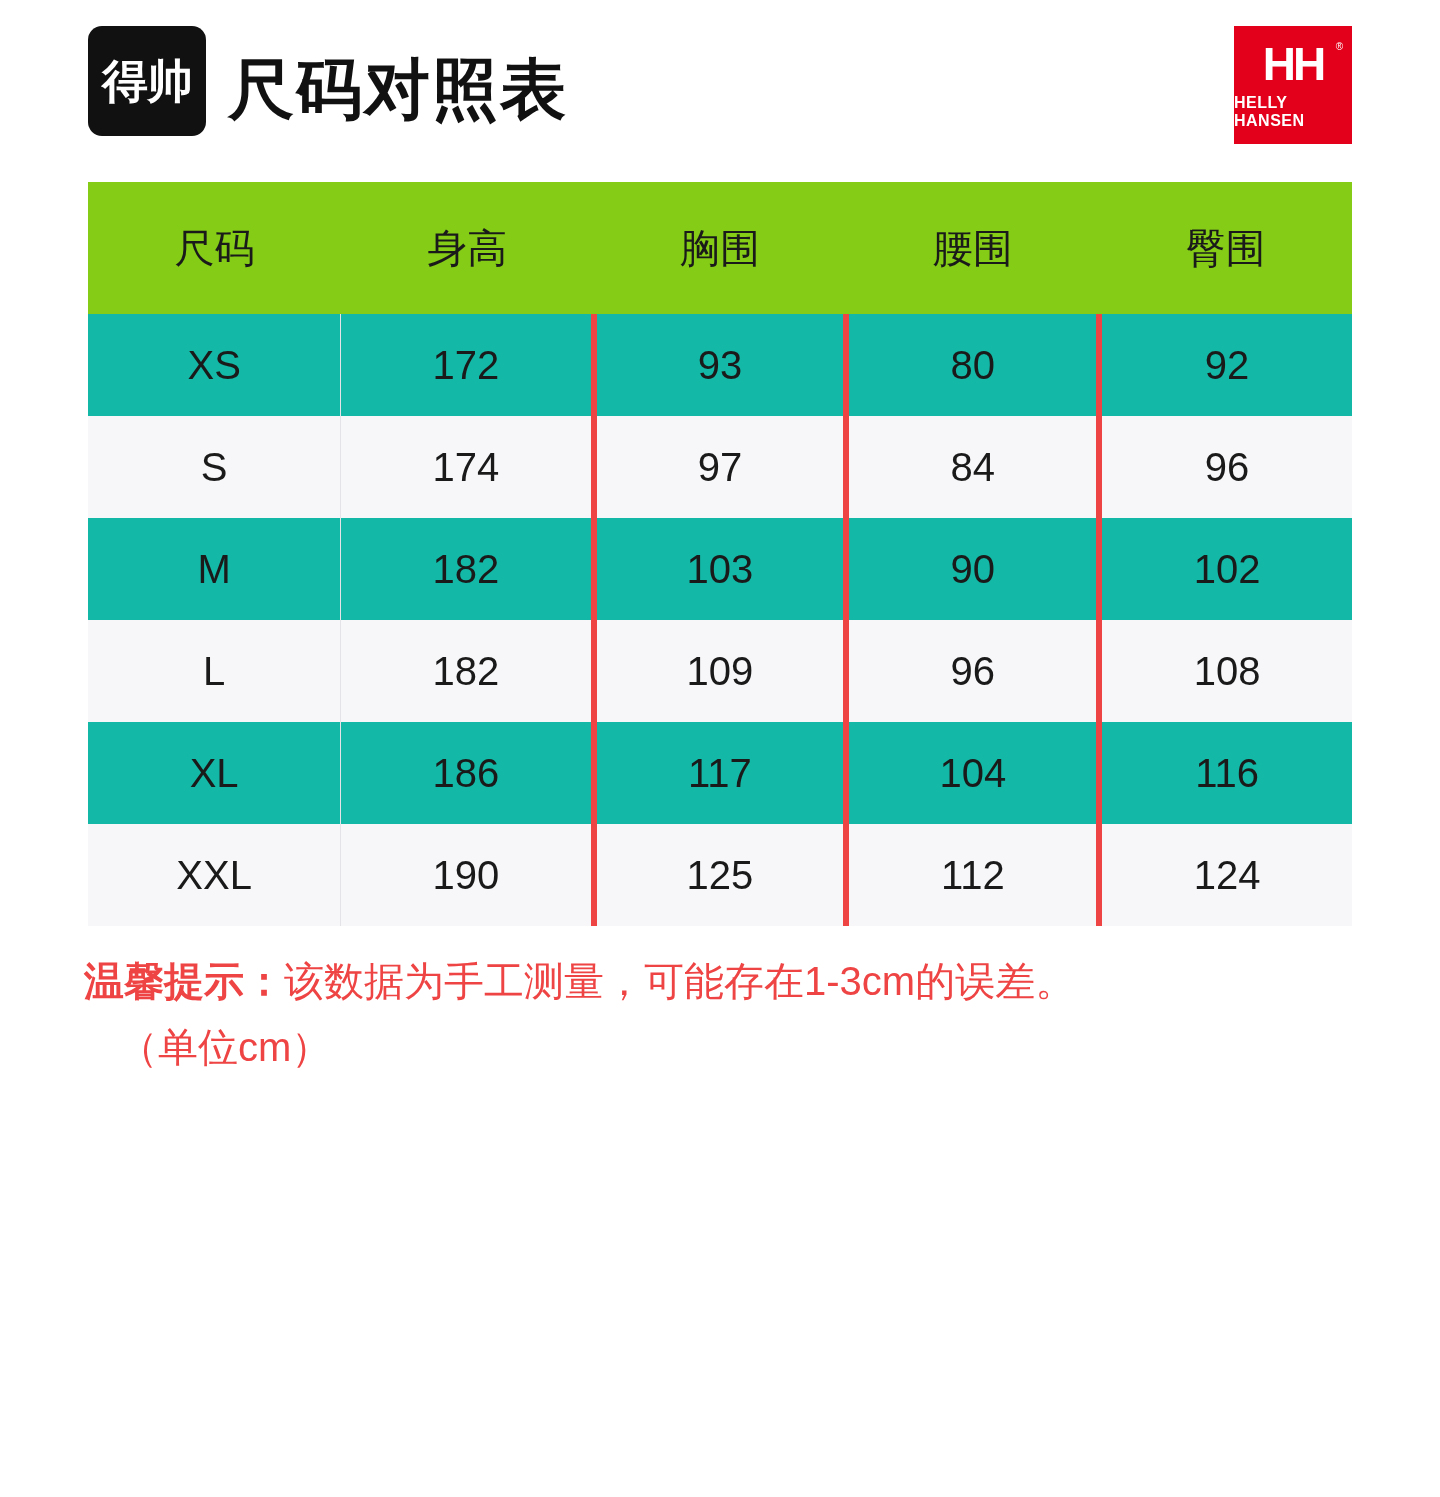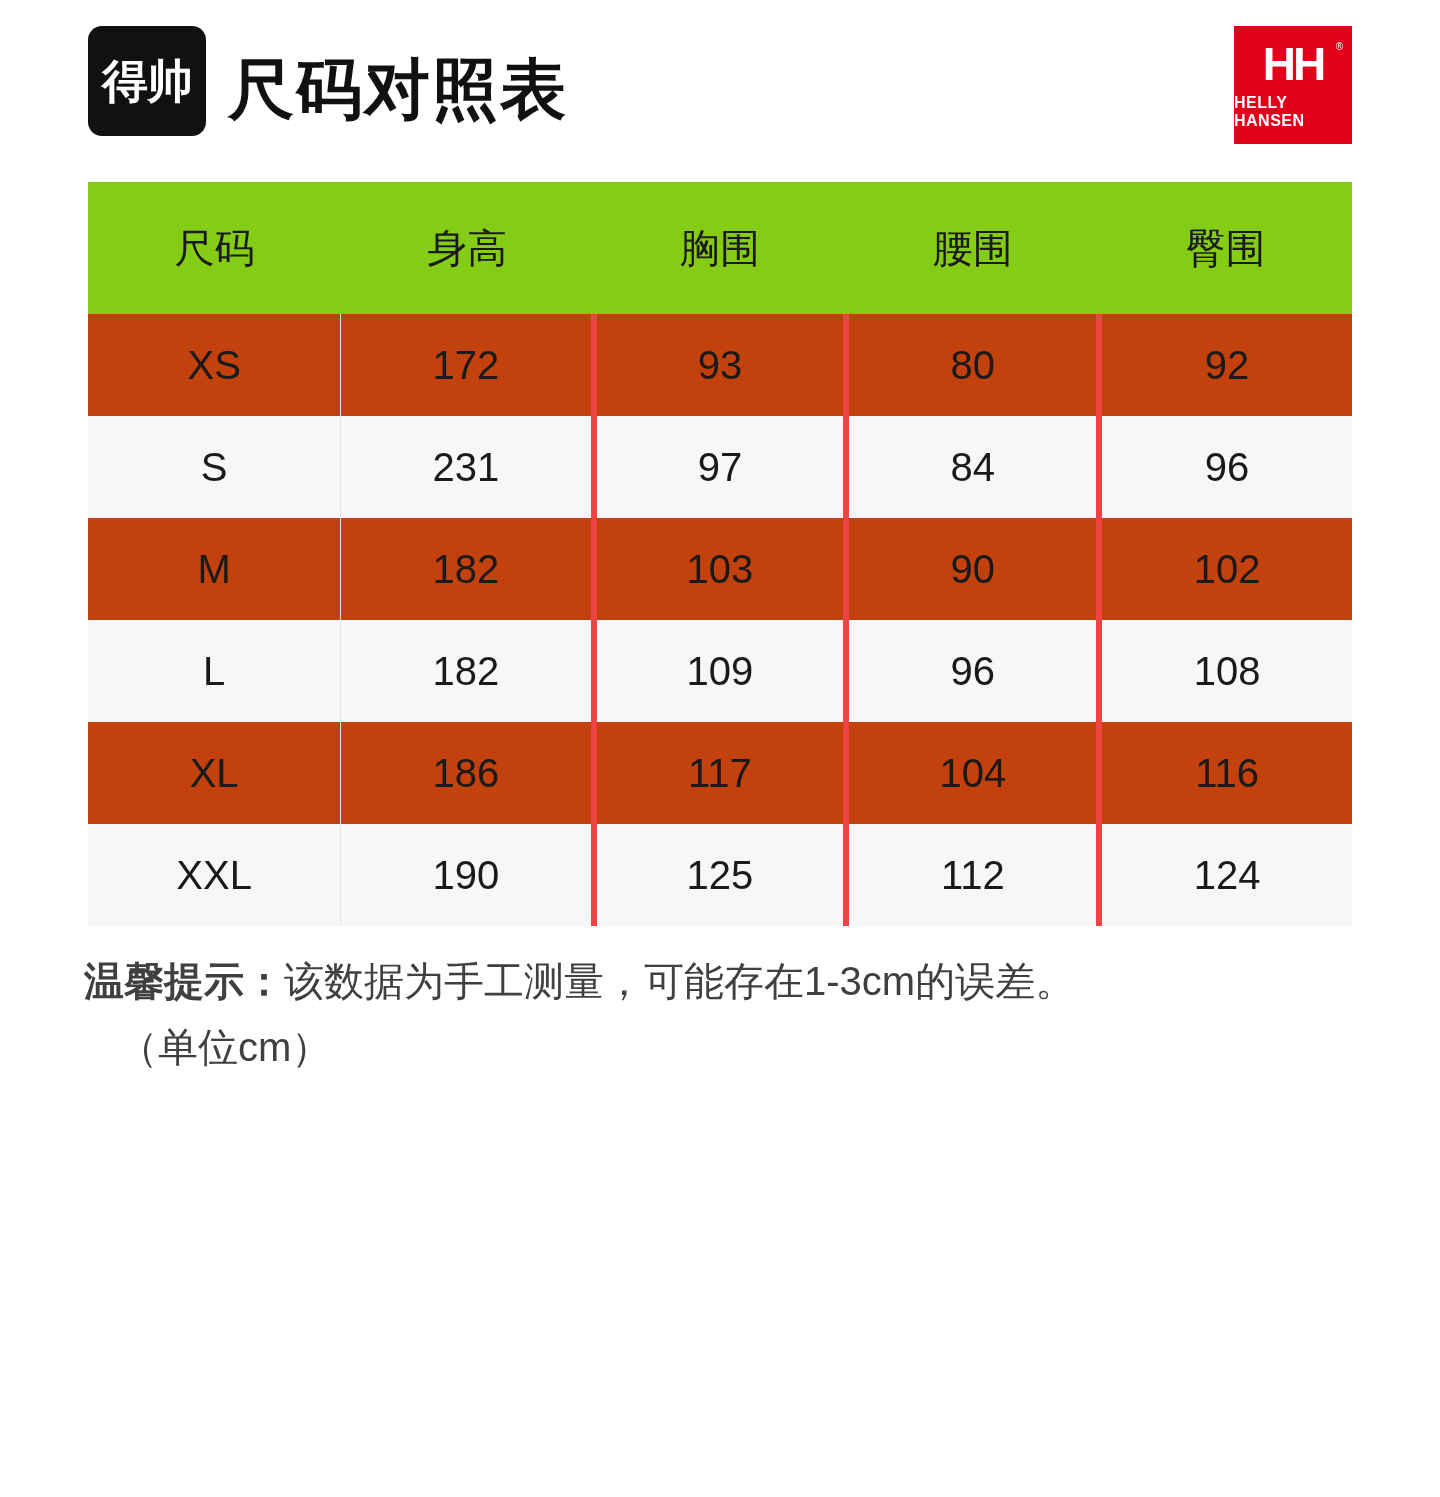--- a/index.html
+++ b/index.html
@@ -124,7 +124,7 @@
     padding: 16px 0;
   }
   tbody tr.odd-row {
-    background: #c2410c;
+    background: #14b8a6;
   }
   tbody tr.even-row {
     background: #f7f7f9;

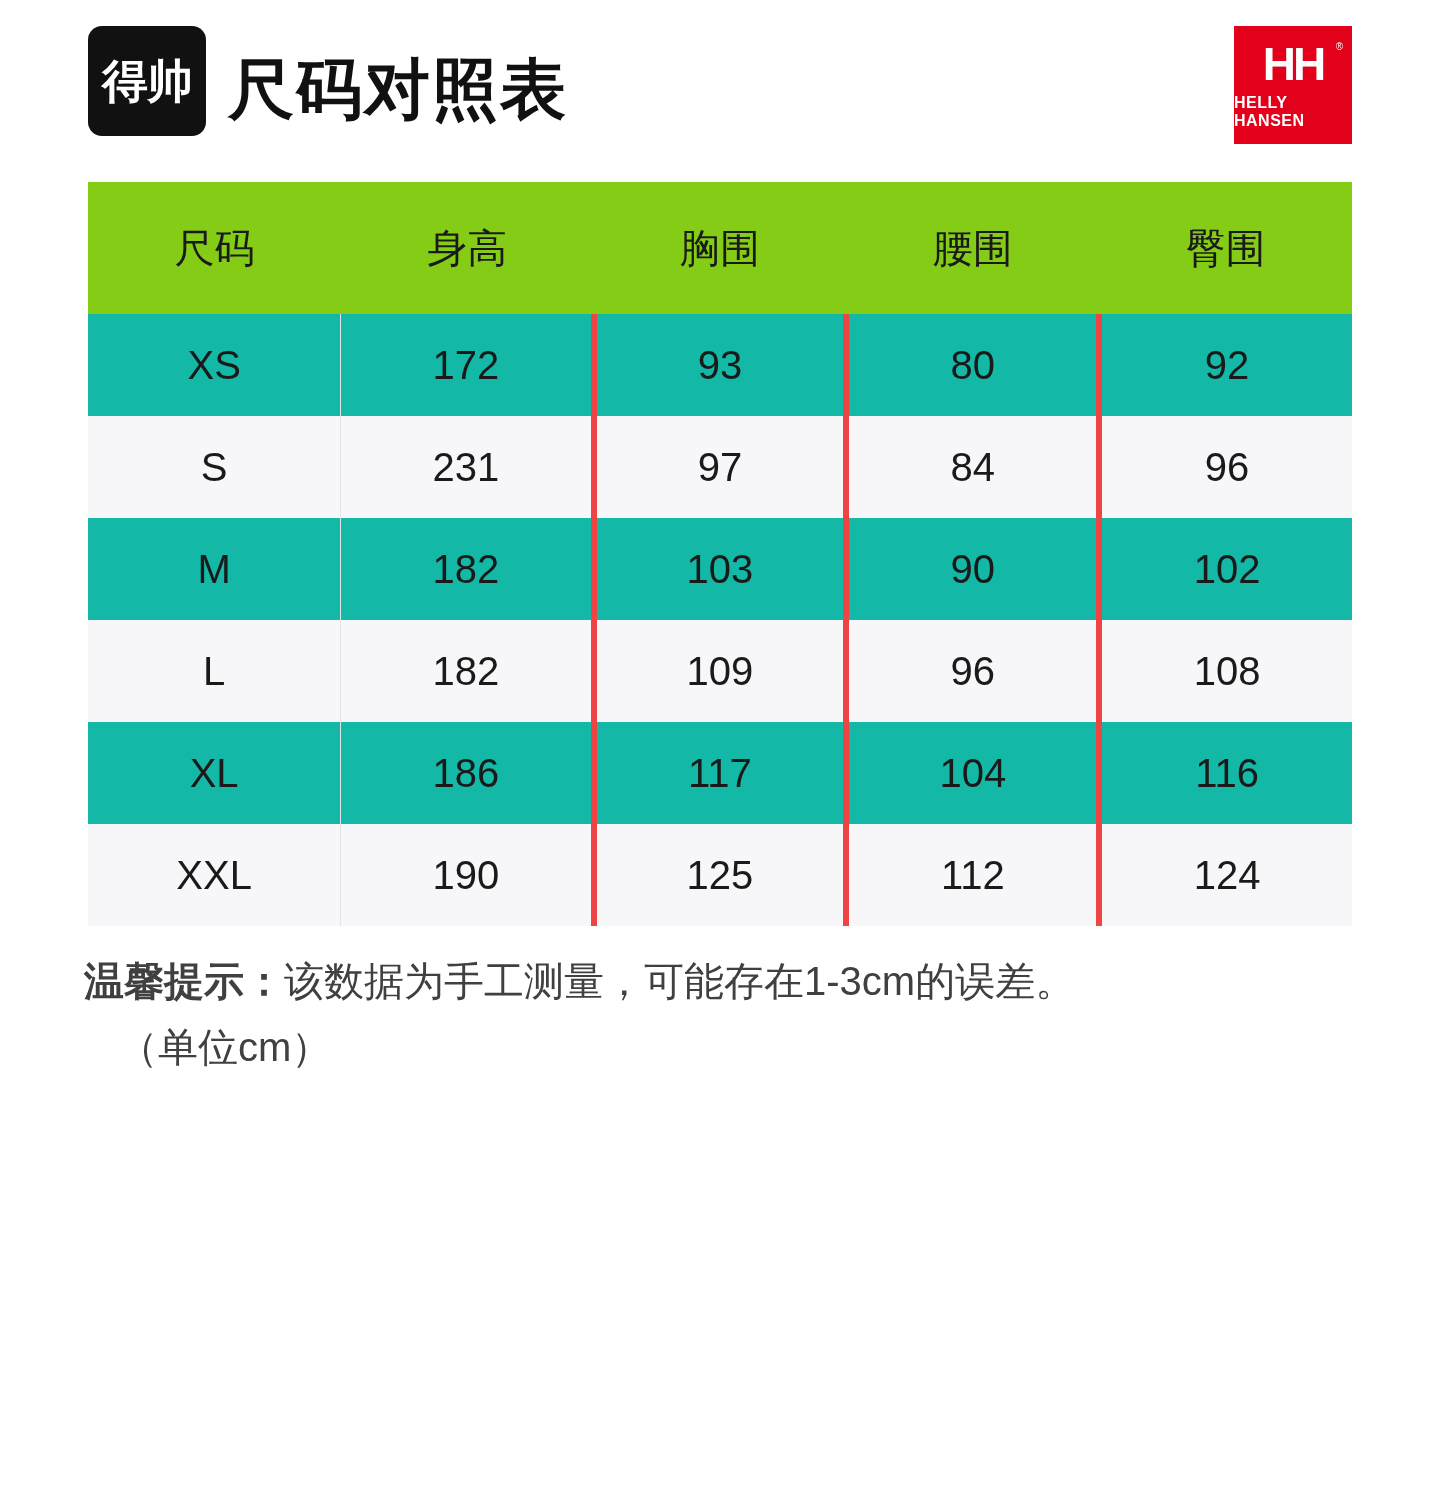--- a/index.html
+++ b/index.html
@@ -191,7 +191,7 @@
       </tr>
       <tr class="even-row">
         <td>S</td>
-        <td>231</td>
+        <td>174</td>
         <td>97</td>
         <td>84</td>
         <td>96</td>

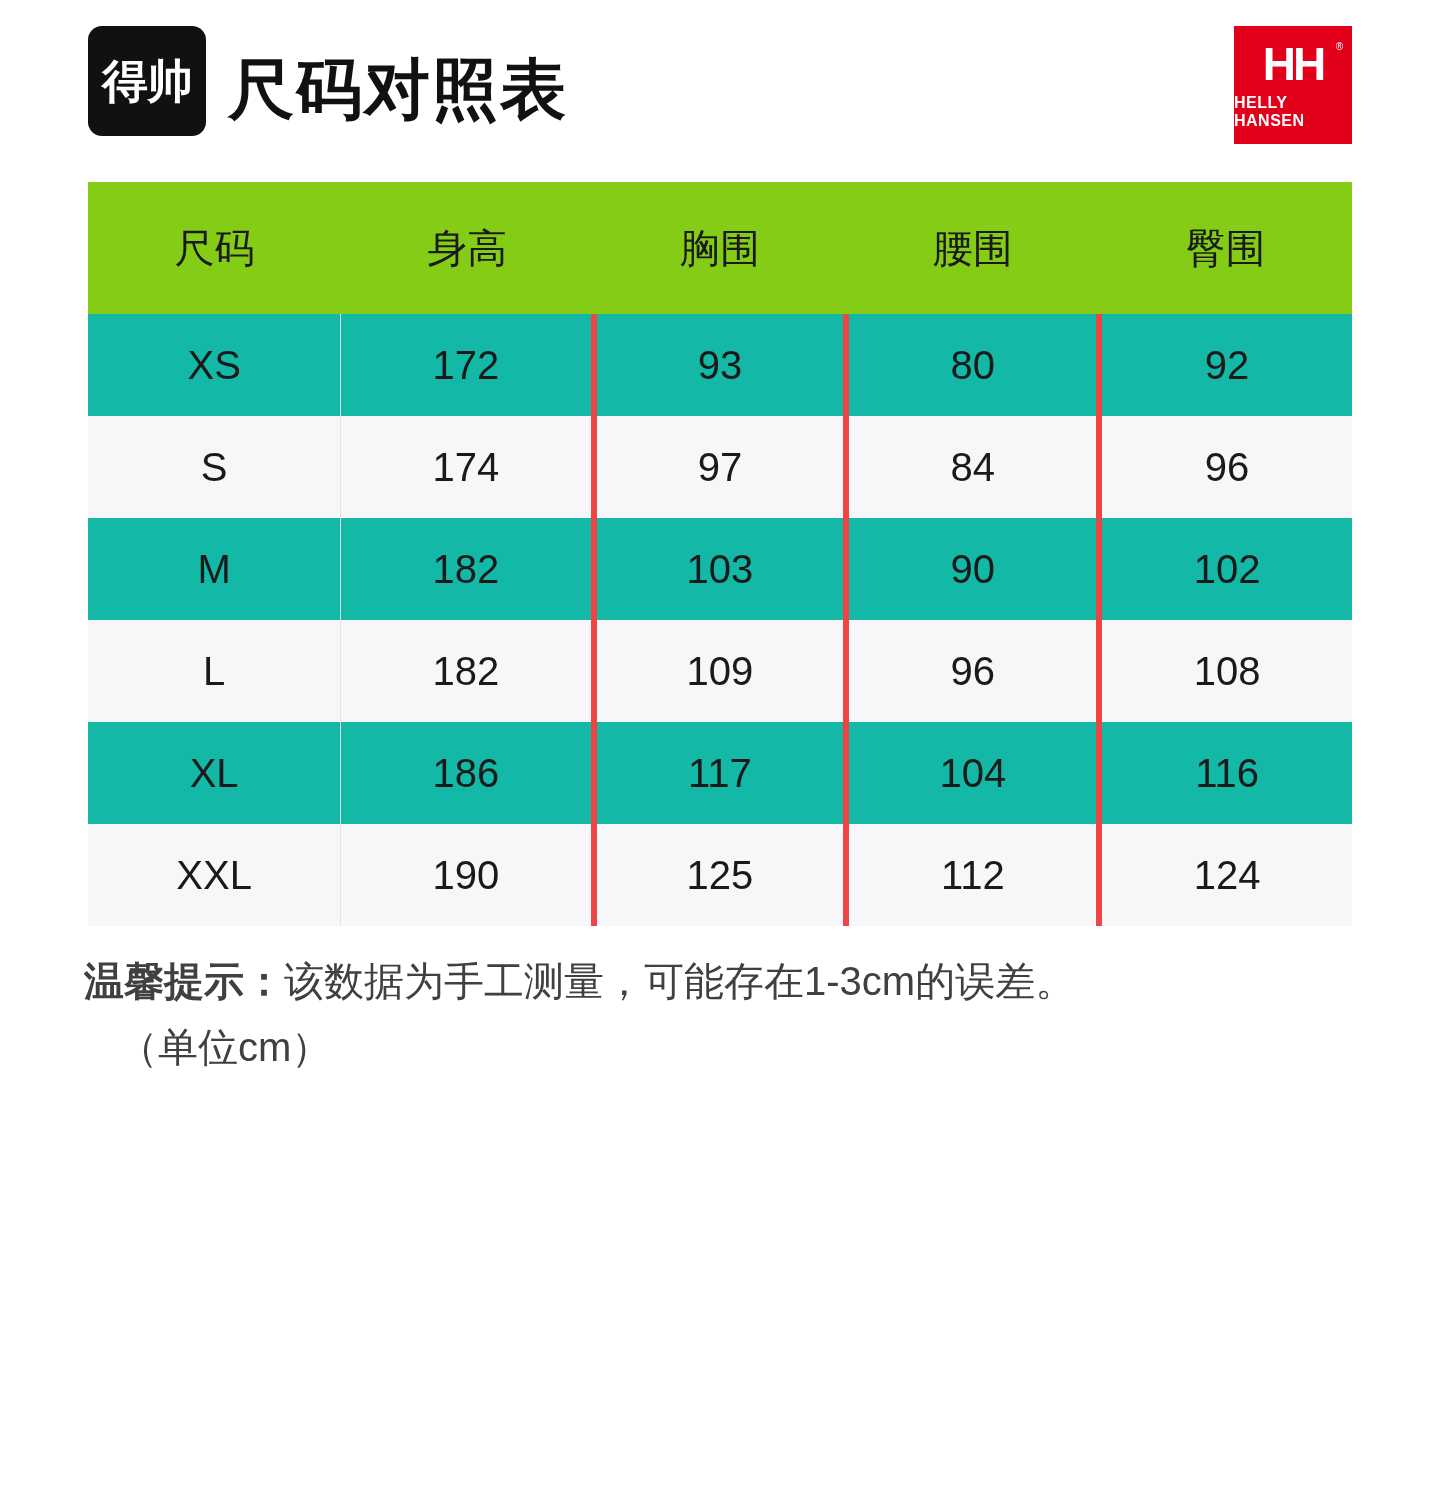--- a/index.html
+++ b/index.html
@@ -144,7 +144,7 @@
     margin: 24px 84px 0 84px;
     font-size: 40px;
     line-height: 1.55;
-    color: #404040;
+    color: #ef4444;
   }
   .note b {
     font-weight: 700;

